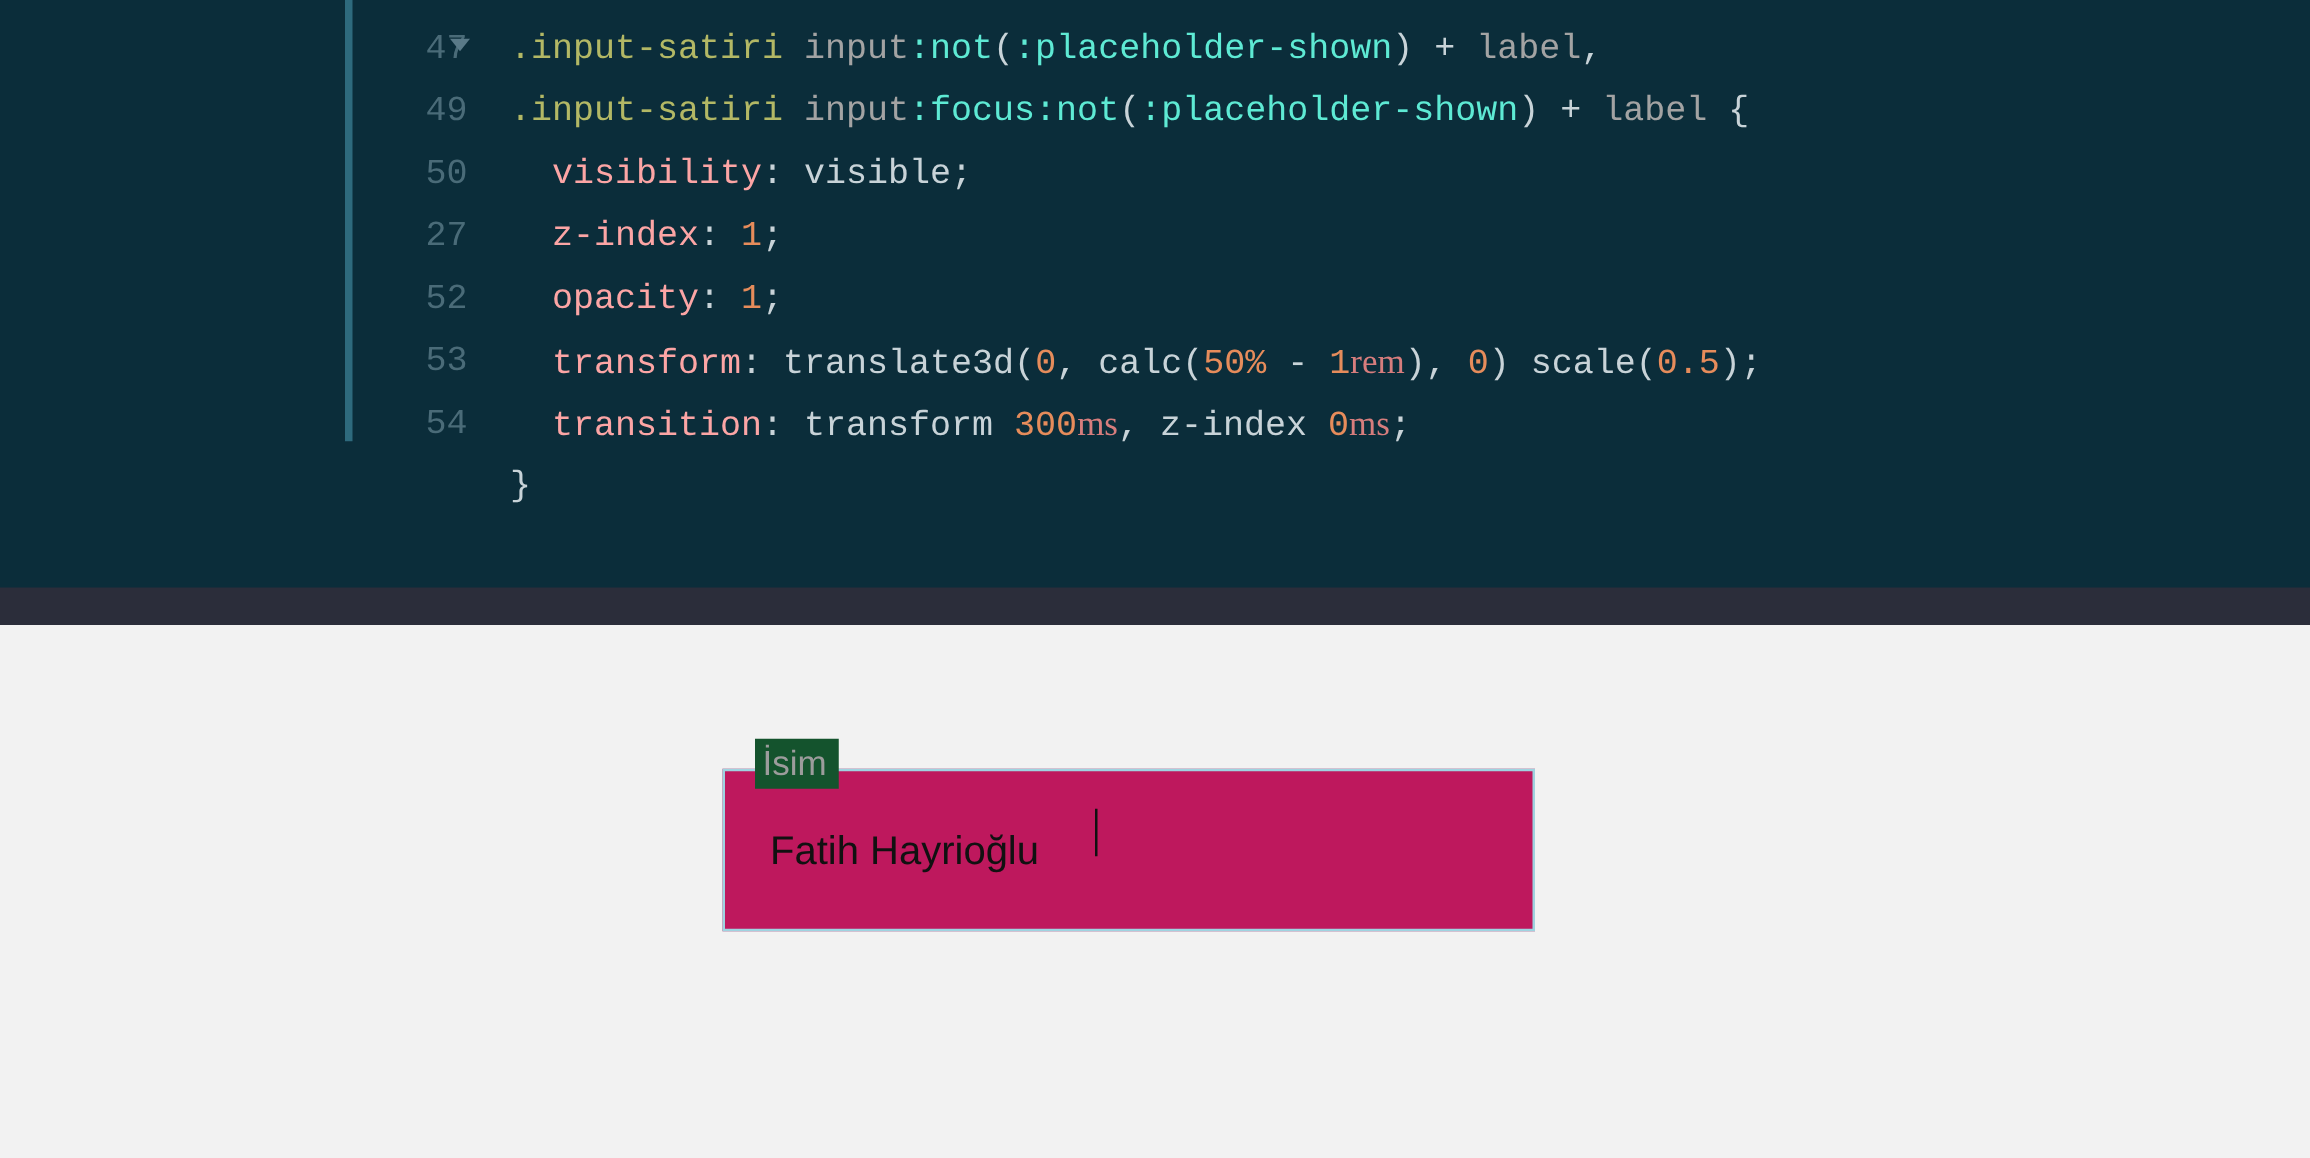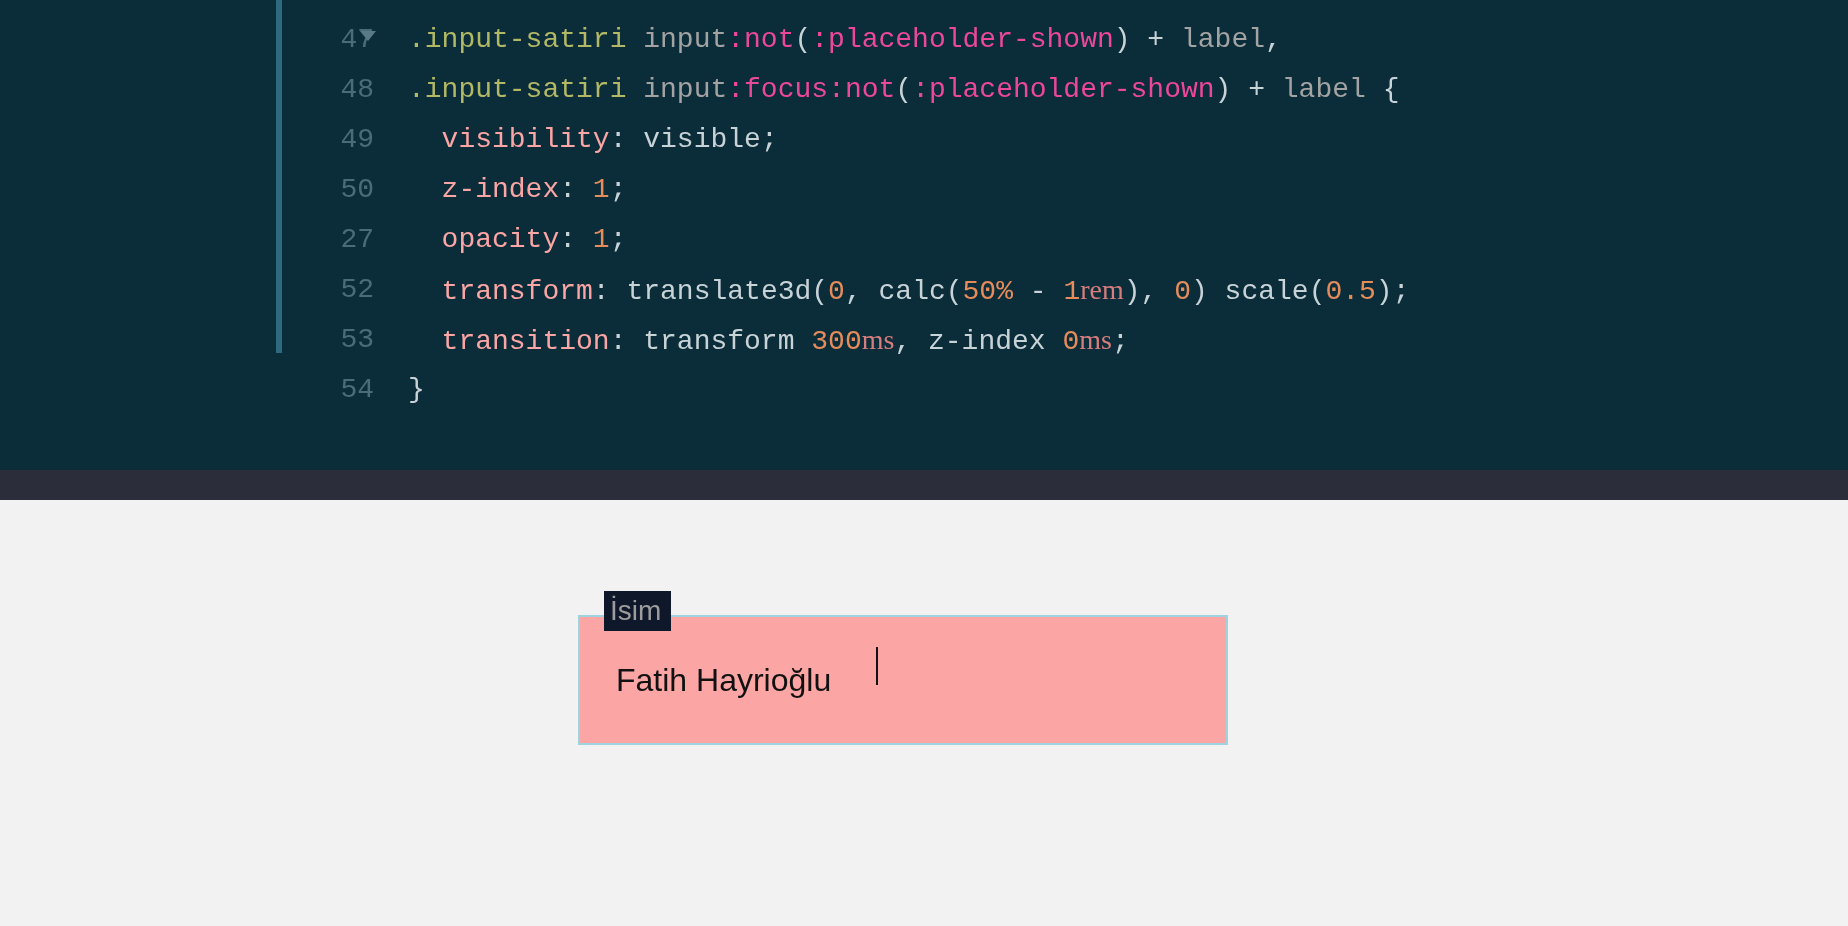--- a/index.html
+++ b/index.html
@@ -61,7 +61,7 @@
   
   .tok-sel      { color: #b3b865; }  
   .tok-tag      { color: #a3a3a3; }  
-  .tok-pseudo   { color: #ec4899; text-align: right; }  
+  .tok-pseudo   { color: #5eead4; text-align: right; }  
   .tok-op       { color: #c8d3d8; }
   .tok-punc     { color: #c8d3d8; }
   .tok-prop     { color: #fca5a5; text-align: center; }  

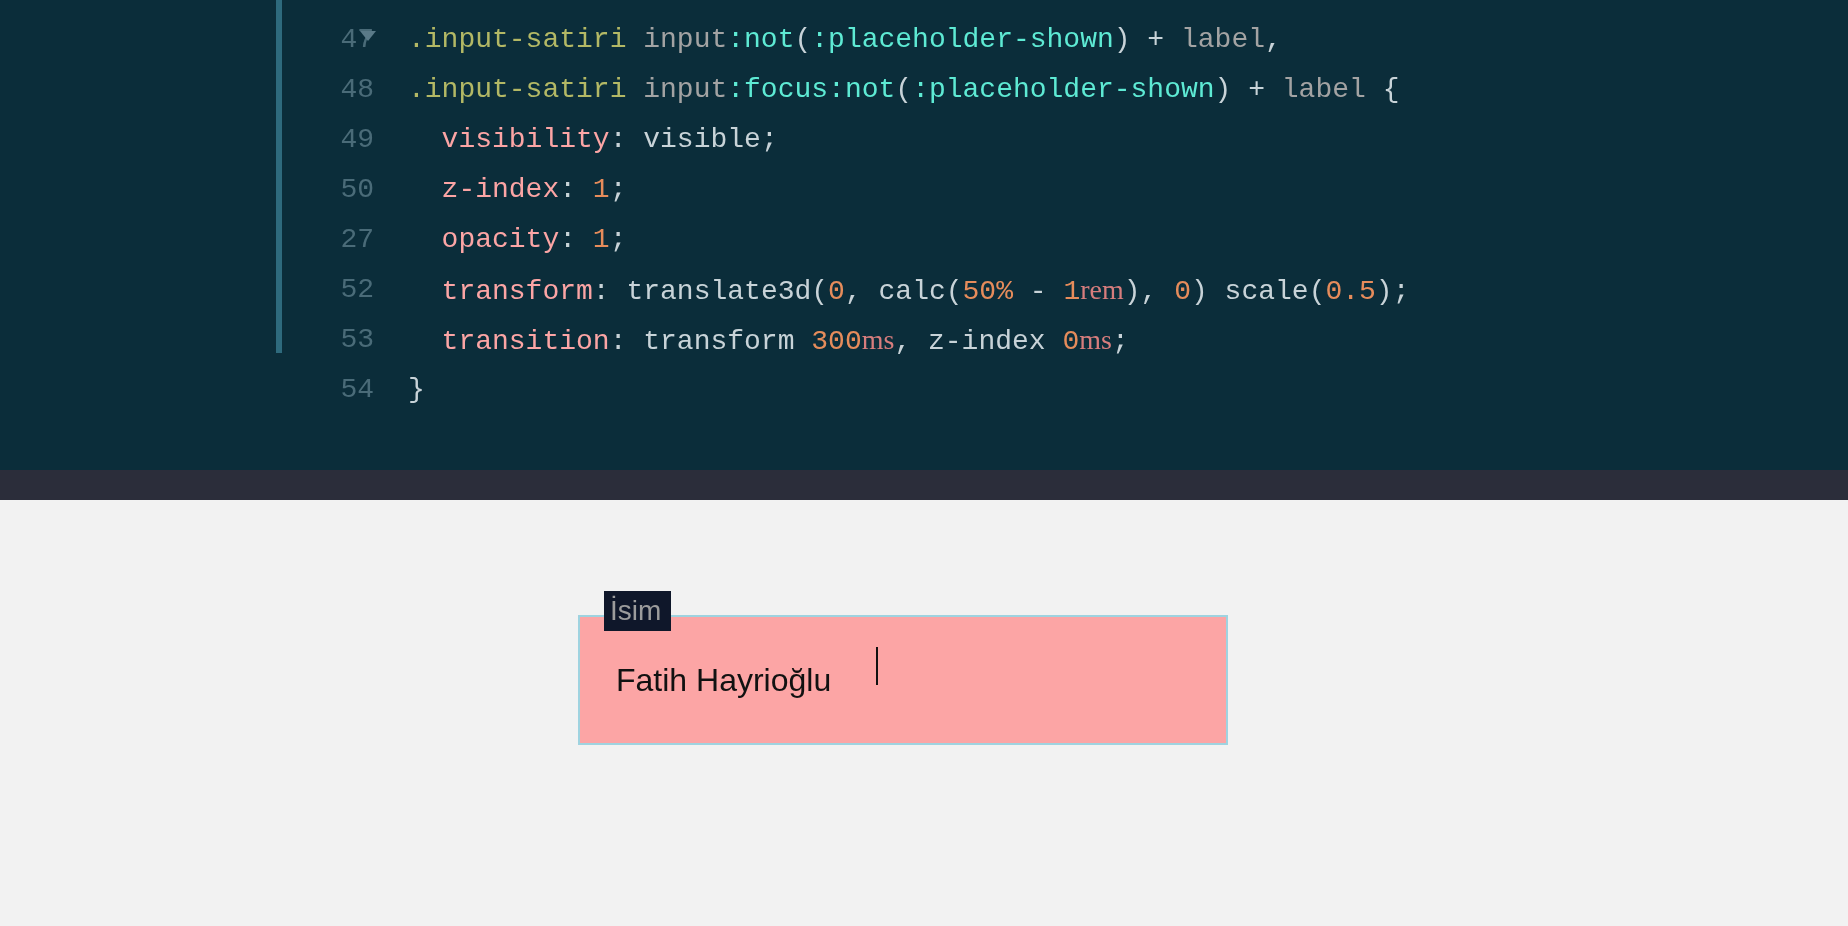--- a/index.html
+++ b/index.html
@@ -127,7 +127,6 @@
   <div class="gutter" id="gutter">
       <div class="ln">45</div>
       <div class="ln">47<span class="fold-marker"></span></div>
-      <div class="ln">48</div>
       <div class="ln">49</div>
       <div class="ln">50</div>
       <div class="ln">27</div>

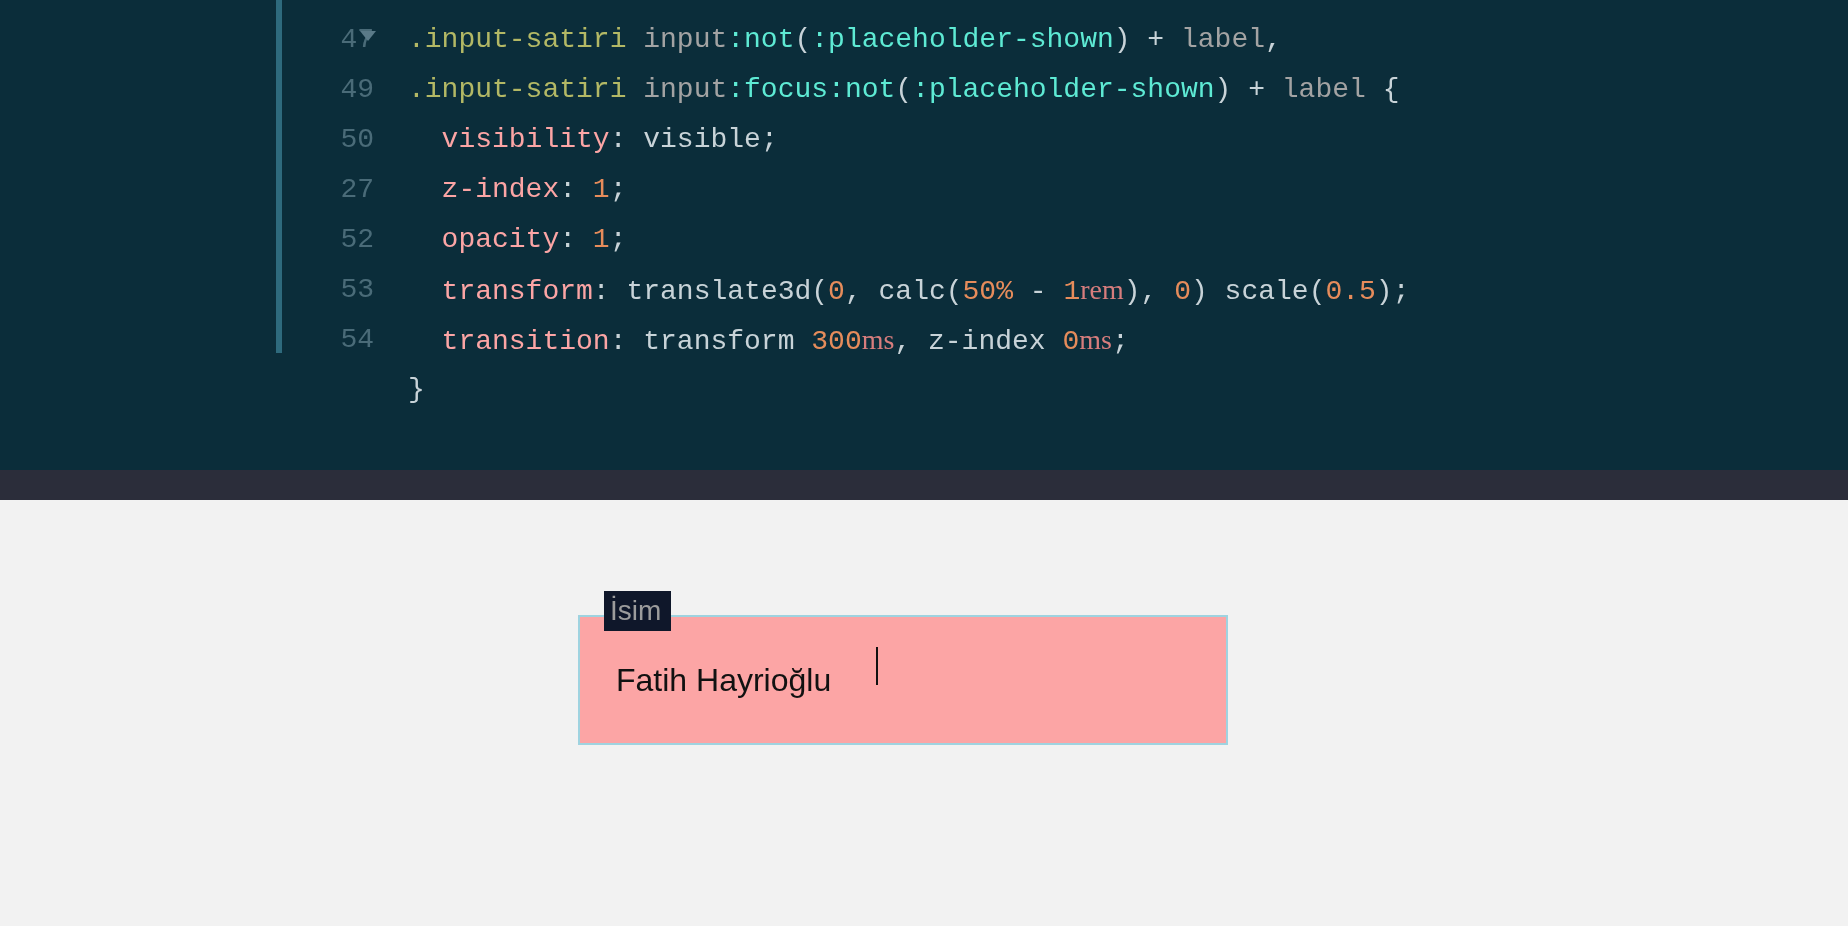--- a/index.html
+++ b/index.html
@@ -103,7 +103,7 @@
     position: absolute;
     left: 26px;
     top: -24px;
-    background: #0f172a;
+    background: #14532d;
     padding: 4px 10px 4px 6px;
     font-size: 28px;
     color: #9c9c9c;

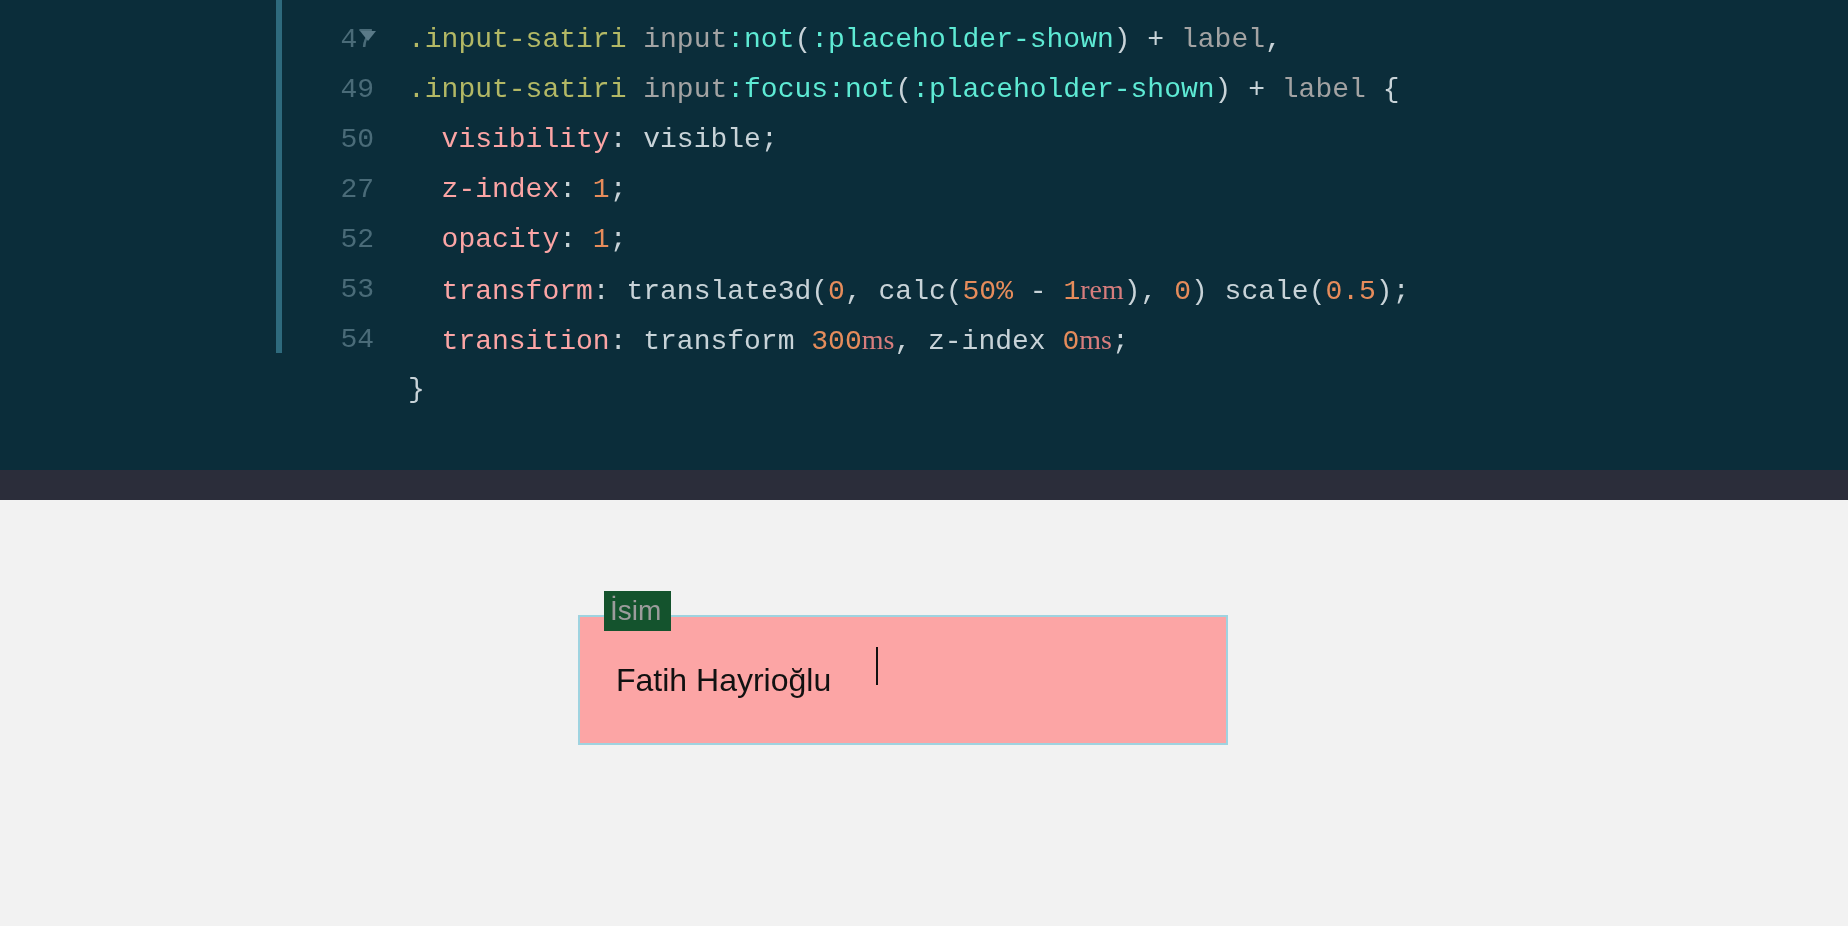--- a/index.html
+++ b/index.html
@@ -92,7 +92,7 @@
     width: 100%;
     height: 100%;
     border: 2px solid #9fd3e0;
-    background: #fca5a5;
+    background: #be185d;
     font-size: 32px;
     color: #111;
     padding: 0 36px;

